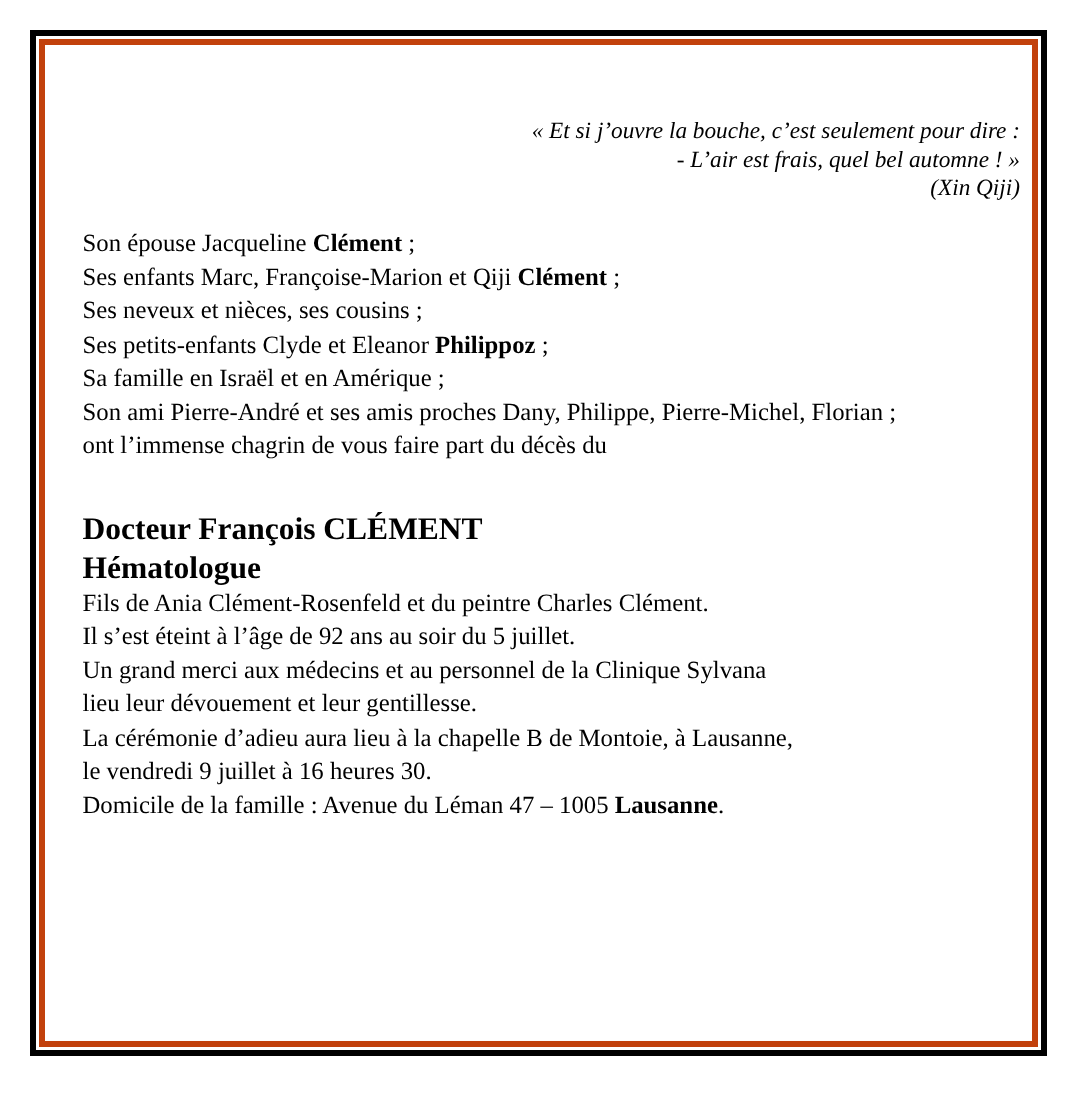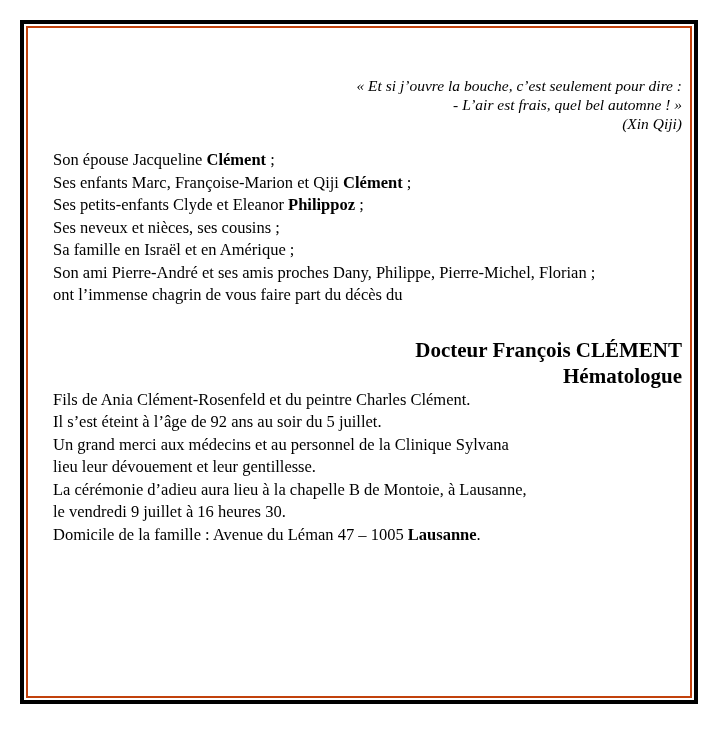--- a/index.html
+++ b/index.html
@@ -31,7 +31,7 @@
     box-sizing: border-box;
     width: 100%;
     height: 100%;
-    border: 2px solid #c2410c;
+    border: 4px solid #c2410c;
   }
   .content {
     box-sizing: border-box;

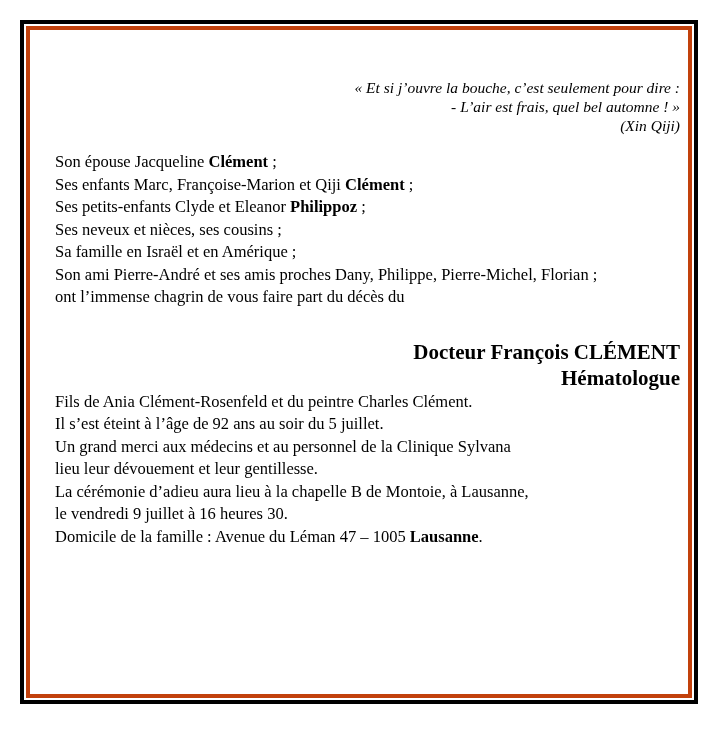--- a/index.html
+++ b/index.html
@@ -85,8 +85,8 @@
         <div class="family">
           <div class="line"><span>Son épouse Jacqueline </span><b>Clément</b><span> ;</span></div>
           <div class="line"><span>Ses enfants Marc, Françoise-Marion et Qiji </span><b>Clément</b><span> ;</span></div>
+          <div class="line"><span>Ses neveux et nièces, ses cousins ;</span><b></b><span></span></div>
           <div class="line"><span>Ses petits-enfants Clyde et Eleanor </span><b>Philippoz</b><span> ;</span></div>
-          <div class="line"><span>Ses neveux et nièces, ses cousins ;</span><b></b><span></span></div>
           <div class="line"><span>Sa famille en Israël et en Amérique ;</span><b></b><span></span></div>
           <div class="line"><span>Son ami Pierre-André et ses amis proches Dany, Philippe, Pierre-Michel, Florian ;</span><b></b><span></span></div>
         </div>

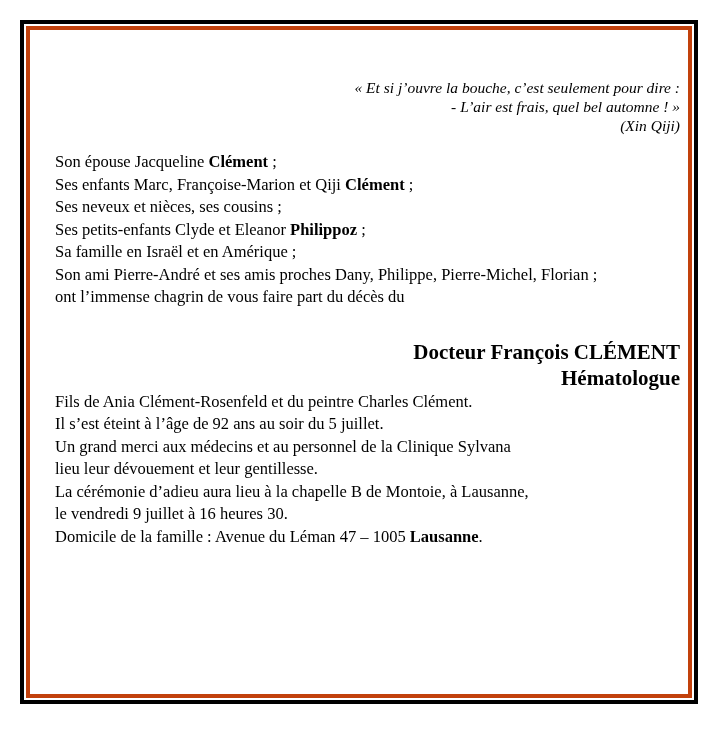--- a/index.html
+++ b/index.html
@@ -54,7 +54,7 @@
   }
   .deceased {
     margin-top: 30px;
-    text-align: right;
+    text-align: left;
     font-weight: bold;
     font-size: 21px;
     line-height: 26px;

